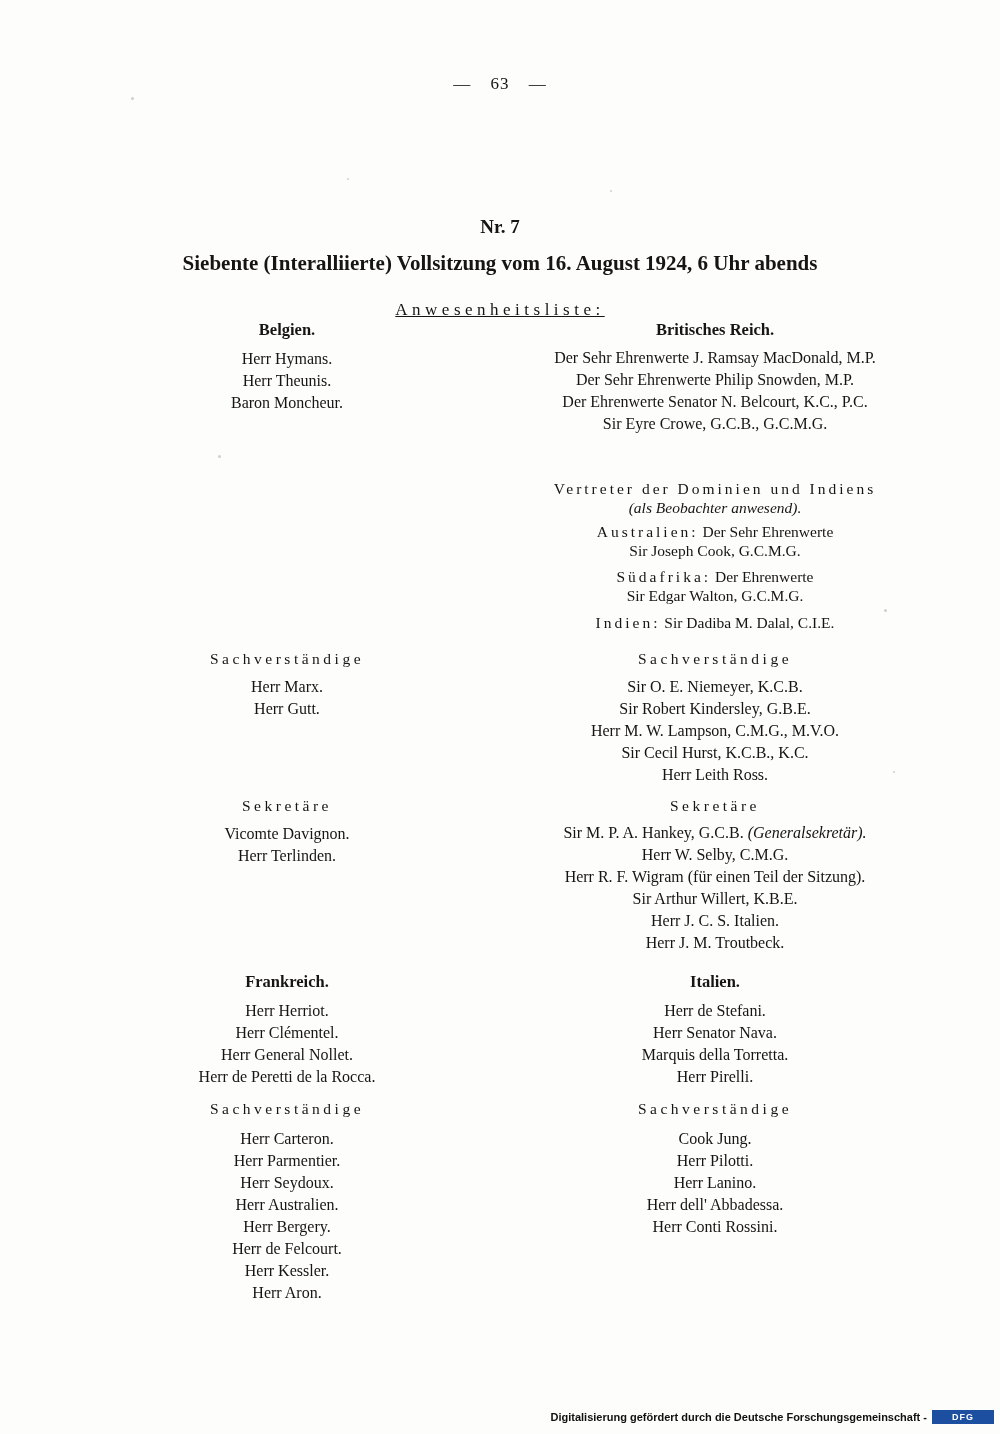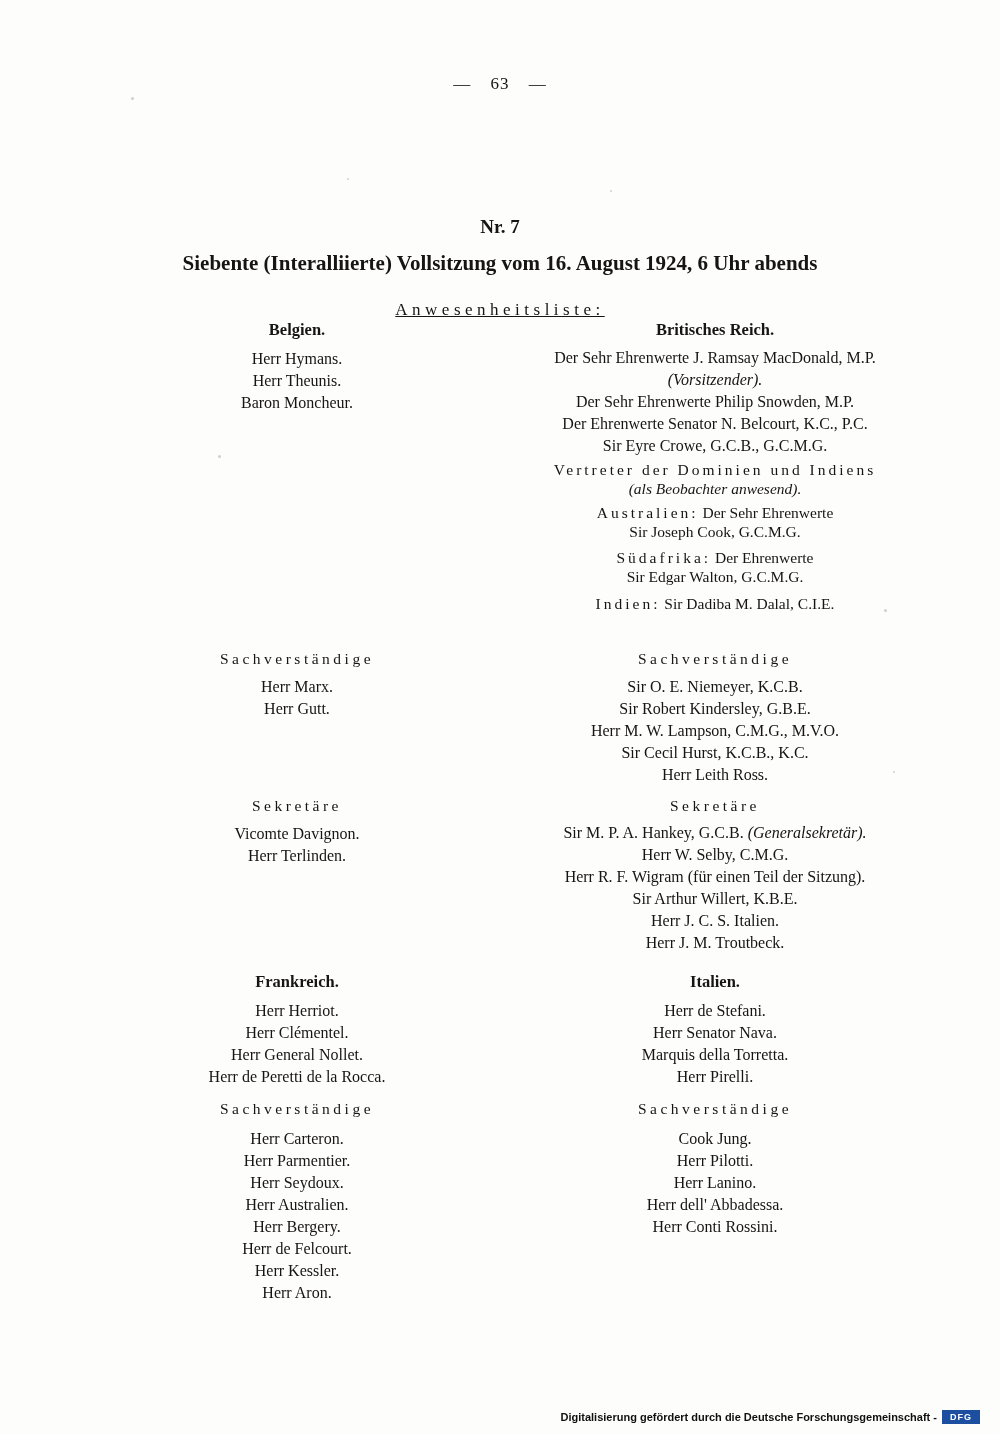--- a/index.html
+++ b/index.html
@@ -20,7 +20,7 @@
   .attendance { top: 300px; font-size: 17px; letter-spacing: 4.5px; text-decoration: underline; }
 
   .block { position: absolute; text-align: center; }
-  .left-col { left: 122px; width: 350px; }
+  .left-col { left: 112px; width: 350px; }
   .right-col { left: 462px; width: 506px; }
 
   .country { font-size: 16.5px; font-weight: bold; line-height: 20px; margin: 0 0 8px 0; }

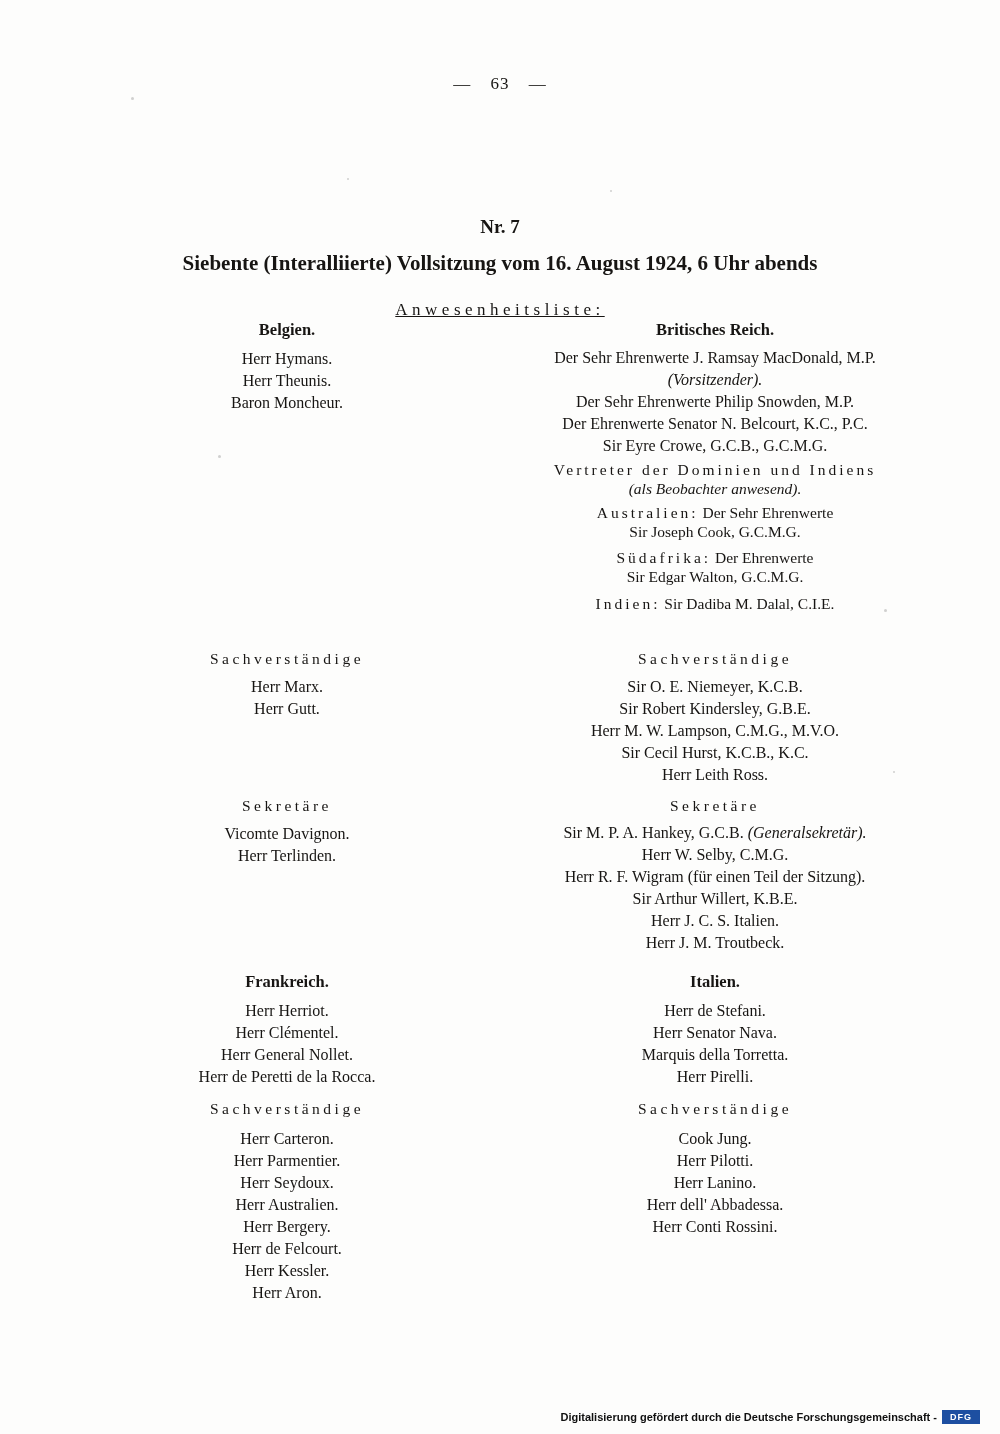--- a/index.html
+++ b/index.html
@@ -107,7 +107,6 @@
   <section class="block right-col" style="top:320px;">
     <h3 class="country" style="margin-bottom:7px;">Britisches Reich.</h3>
     <div class="line">Der Sehr Ehrenwerte J. Ramsay MacDonald, M.P.</div>
-    <div class="line italic">(Vorsitzender).</div>
     <div class="line">Der Sehr Ehrenwerte Philip Snowden, M.P.</div>
     <div class="line">Der Ehrenwerte Senator N. Belcourt, K.C., P.C.</div>
     <div class="line">Sir Eyre Crowe, G.C.B., G.C.M.G.</div>

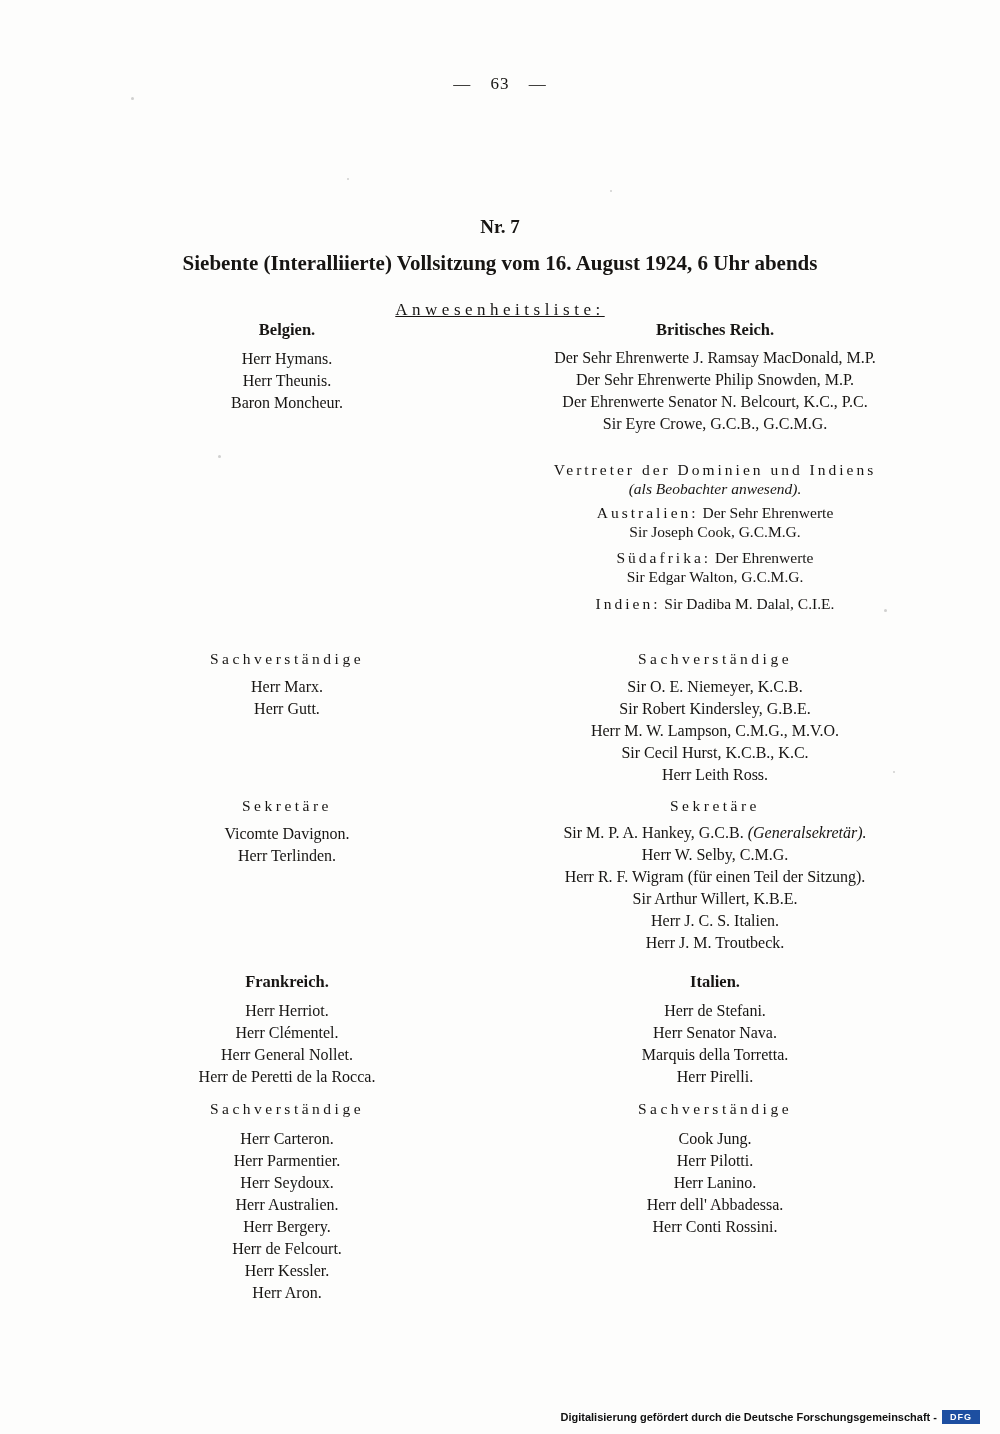--- a/index.html
+++ b/index.html
@@ -112,7 +112,7 @@
     <div class="line">Sir Eyre Crowe, G.C.B., G.C.M.G.</div>
   </section>
 
-  <section class="block right-col" style="top:460px;">
+  <section class="block right-col" style="top:479px;">
     <div class="line sm spaced">Vertreter der Dominien und Indiens</div>
     <div class="line sm italic">(als Beobachter anwesend).</div>
     <div class="gap-sm">

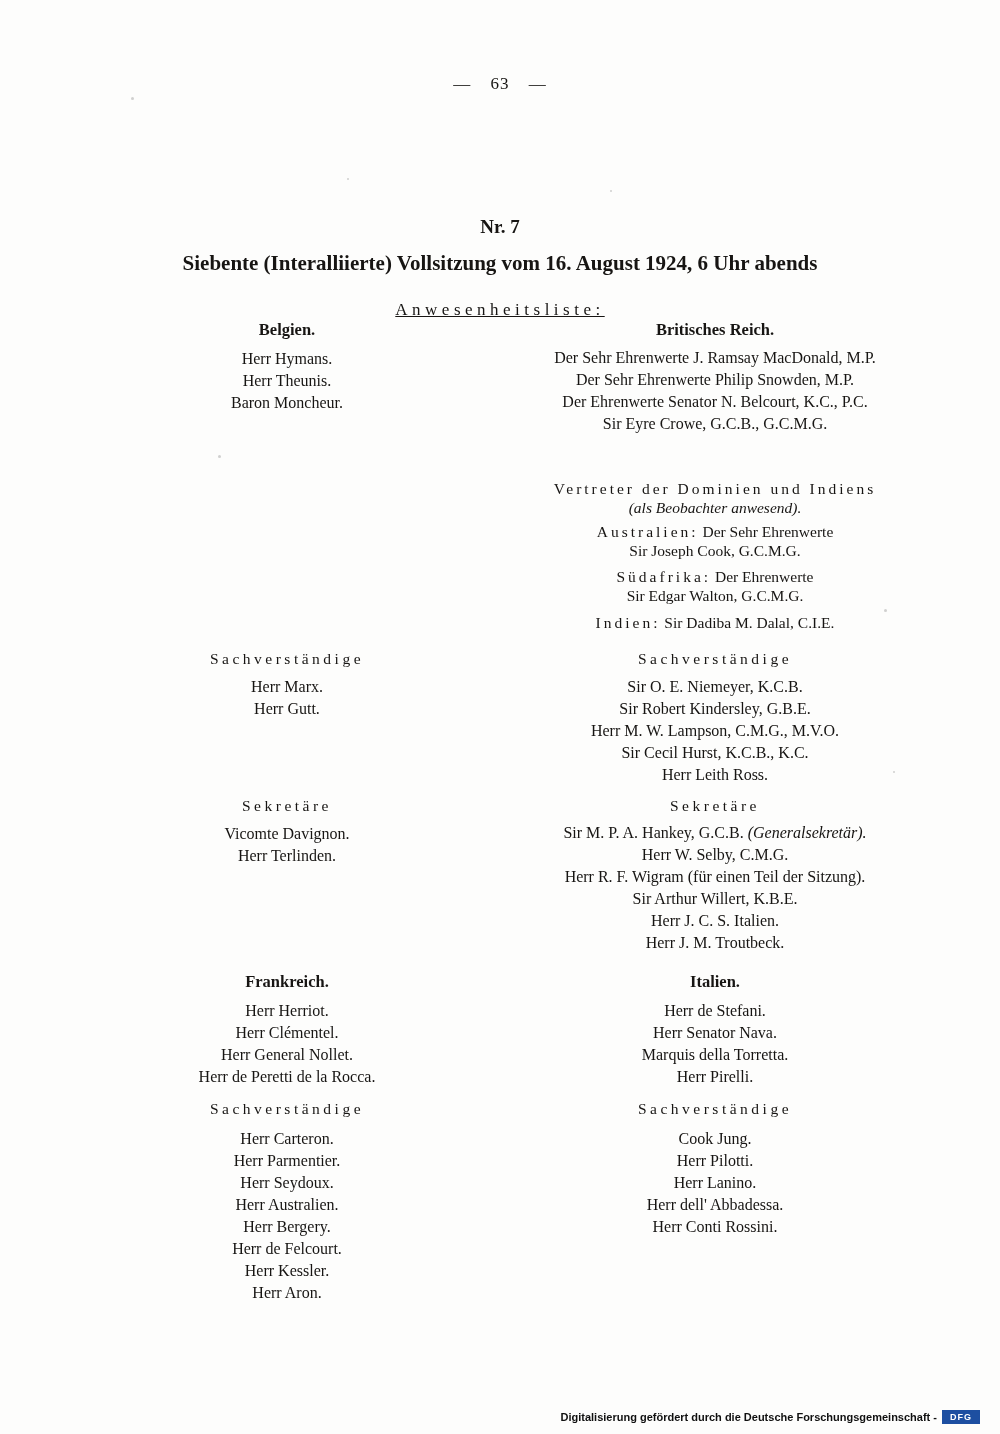--- a/index.html
+++ b/index.html
@@ -34,7 +34,7 @@
   .gap-lg { margin-top: 8px; }
 
   .footer {
-    position: absolute; right: 20px; bottom: 10px;
+    position: absolute; right: 6px; bottom: 10px;
     display: flex; align-items: center; gap: 5px;
     font-family: "Liberation Sans", sans-serif;
     margin-left: 32px;

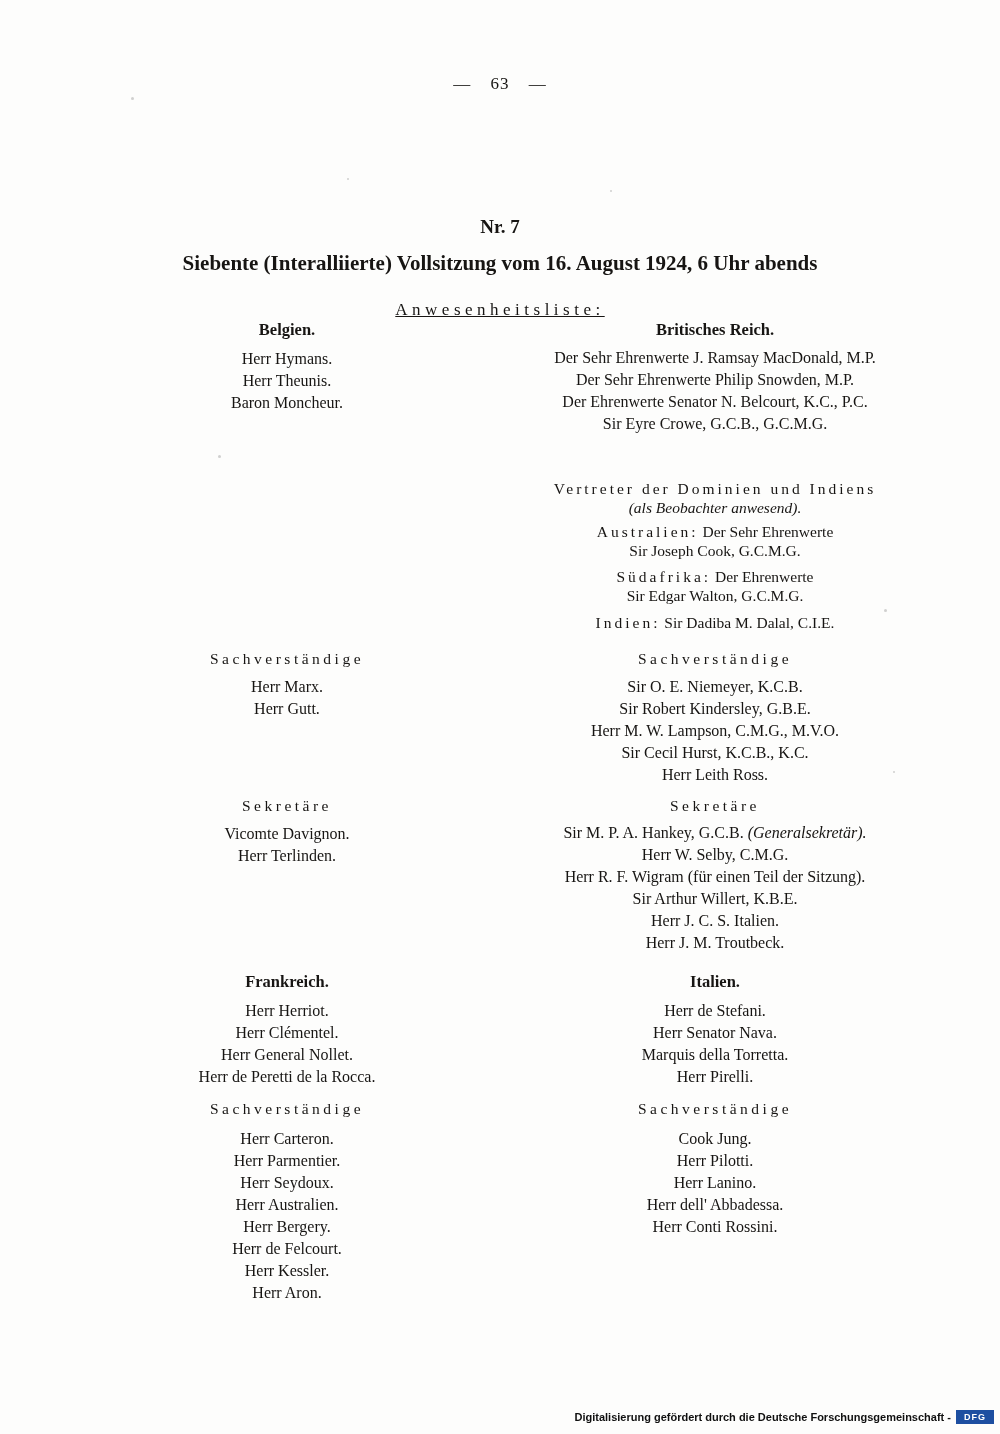--- a/index.html
+++ b/index.html
@@ -42,7 +42,7 @@
   .footer-text { font-size: 11px; font-weight: bold; color: #101010; }
   .dfg {
     color: #ffffff; font-size: 9px; font-weight: bold;
-    padding: 2px 8px; letter-spacing: 1px; background: #1d4fa1;
+    padding: 2px 20px; letter-spacing: 1px; background: #1d4fa1;
     line-height: 10px;
   }
   .speck { position: absolute; border-radius: 50%; background: #9a9a9a; opacity: .45; }

